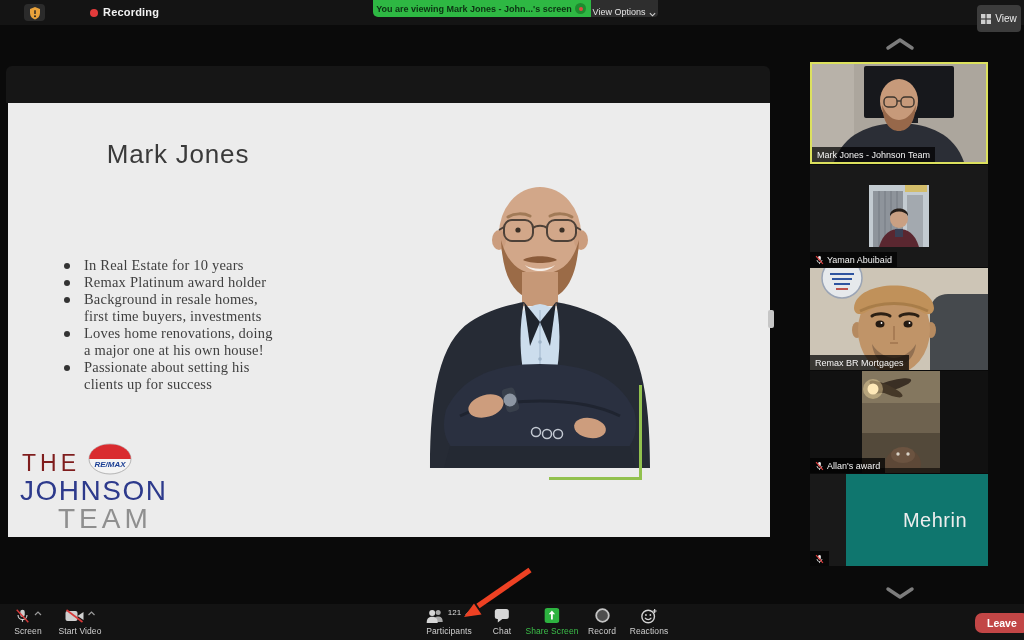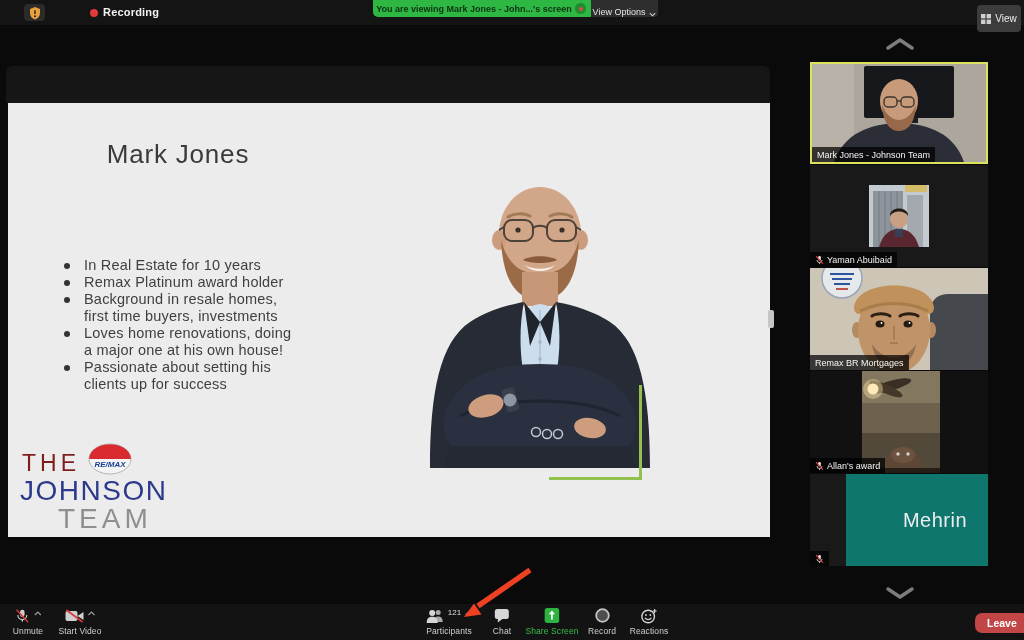--- a/index.html
+++ b/index.html
@@ -35,7 +35,7 @@
                font-weight:500;color:#3a3a3a;letter-spacing:.8px;position:absolute;}
   .bullets{left:54px;top:154px;width:290px;position:absolute;list-style:none;margin:0;padding:0;}
   .bullets li{position:relative;padding-left:22px;font-size:14.5px;line-height:17px;
-              color:#3f3f3f;white-space:pre-line;letter-spacing:.2px;}
+              color:#3f3f3f;white-space:pre-line;letter-spacing:.2px;font-family:Liberation Serif, serif;}
   .bullets li::before{content:"";position:absolute;left:2px;top:6px;width:6px;height:6px;
                       border-radius:50%;background:#333;}
   .logo-the{left:14px;top:347px;position:absolute;font-size:23px;color:#7f1d1d;letter-spacing:4px;}

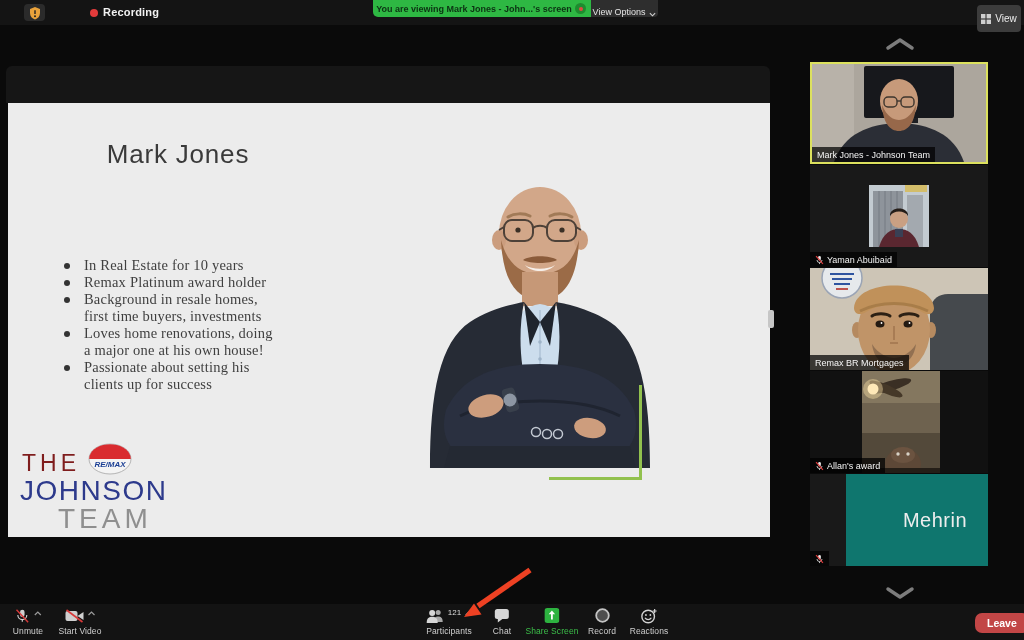--- a/index.html
+++ b/index.html
@@ -307,7 +307,7 @@
         <polyline points="1,4 4,1 7,4" fill="none" stroke="#9a9a9a" stroke-width="1.2"></polyline>
       </svg>
     </div>
-    <span class="tb-label">Unmute</span>
+    <span class="tb-label">Screen</span>
   </div>
 
   <div class="tb-item" style="left:80px">

